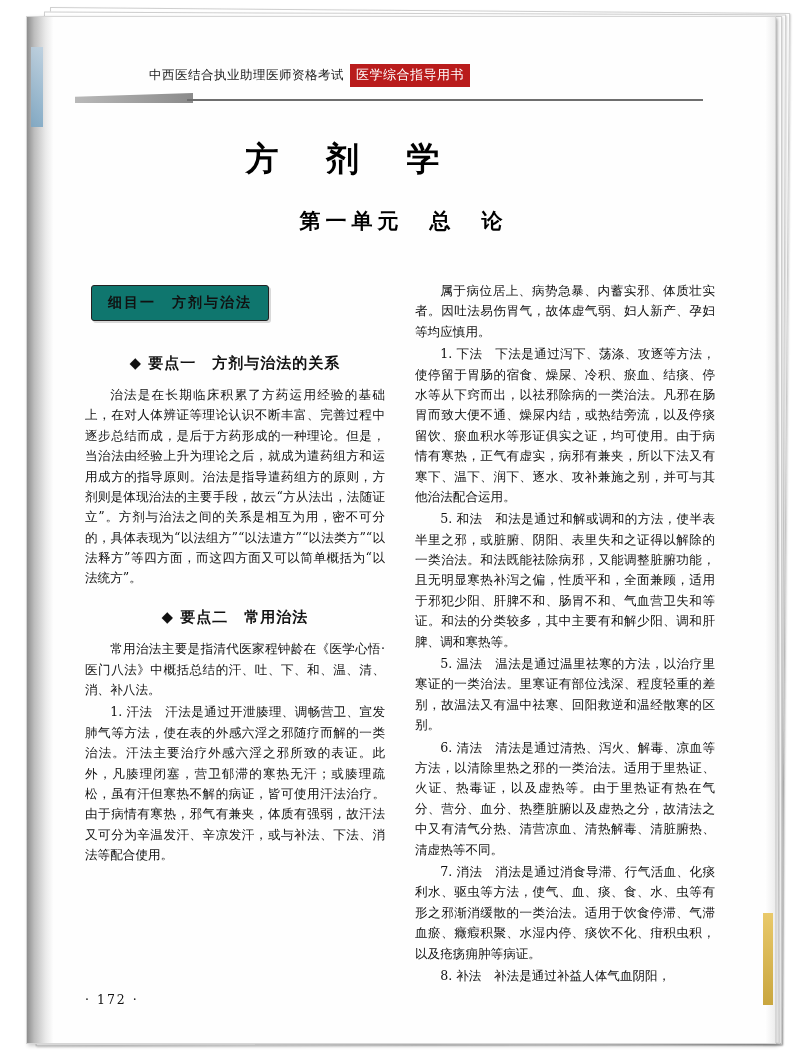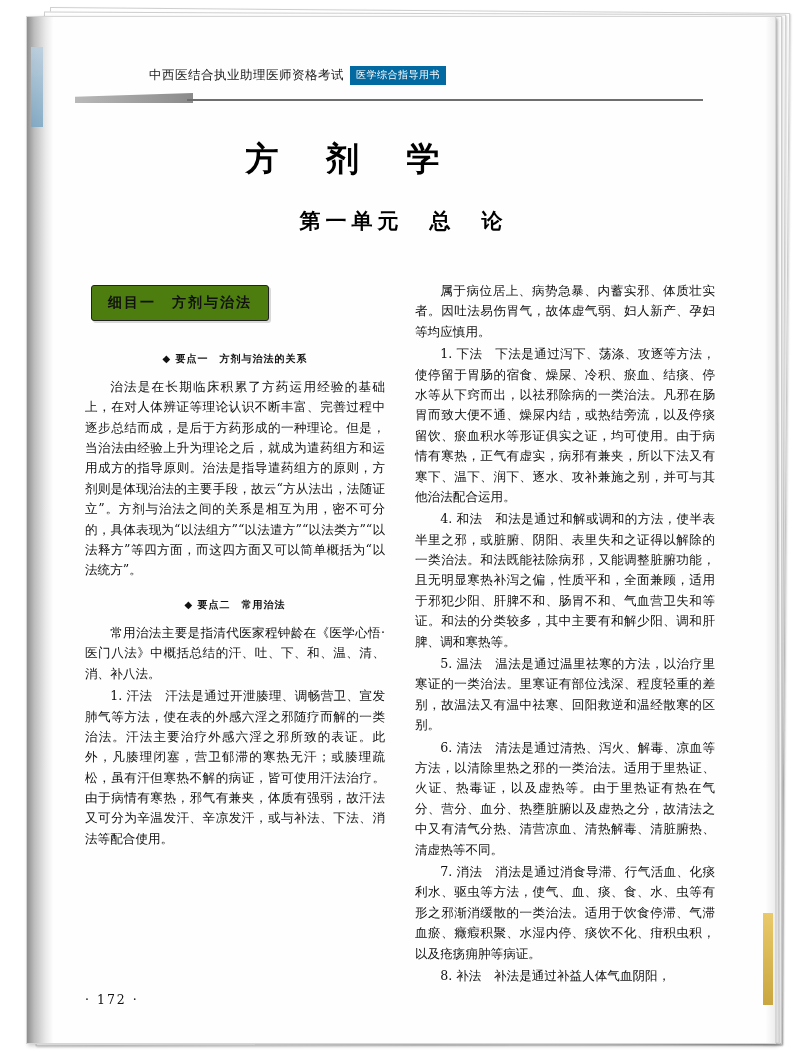--- a/index.html
+++ b/index.html
@@ -90,10 +90,10 @@
     white-space: nowrap;
   }
   .runhead .rh-box {
-    font-size: 10px;
+    font-size: 13px;
     font-family: Liberation Sans, sans-serif;
     color: #ffffff;
-    background: #0369a1;
+    background: #b91c1c;
     padding: 2px 6px 3px 6px;
     letter-spacing: 0.5px;
     white-space: nowrap;

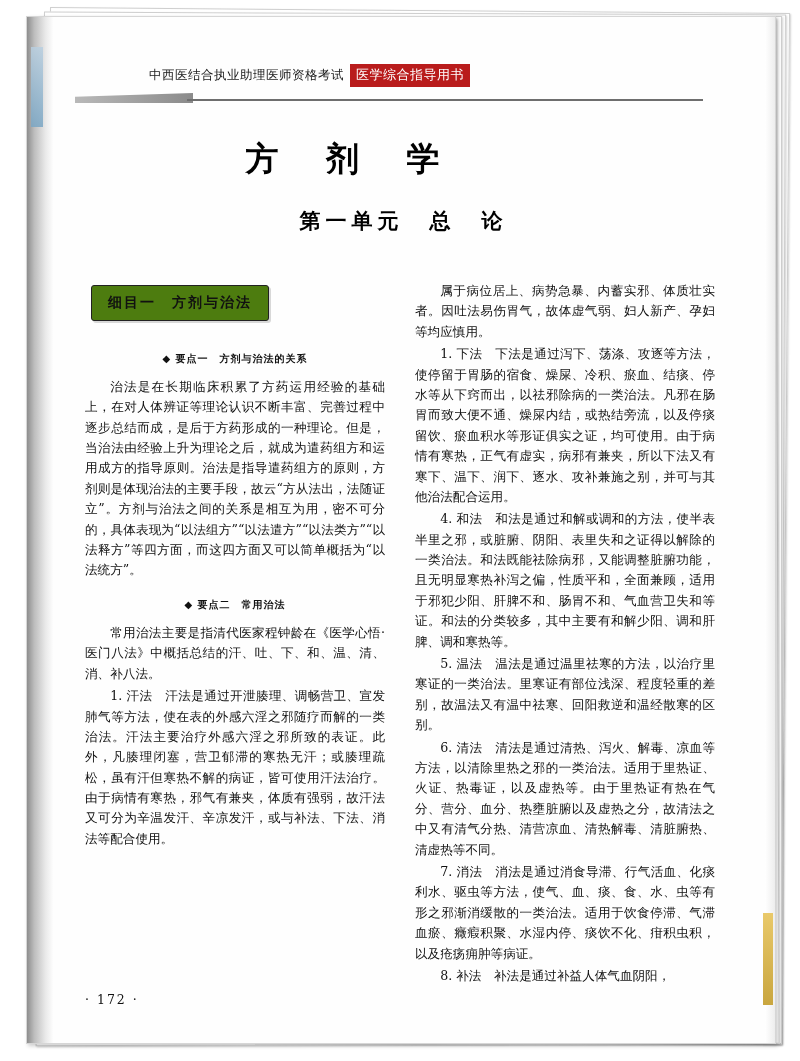--- a/index.html
+++ b/index.html
@@ -169,7 +169,7 @@
     font-size: 14px;
     font-weight: bold;
     letter-spacing: 2px;
-    background: #4d7c0f;
+    background: #0f766e;
     box-shadow: 2px 2px 0 #d8d8d8;
   }
 

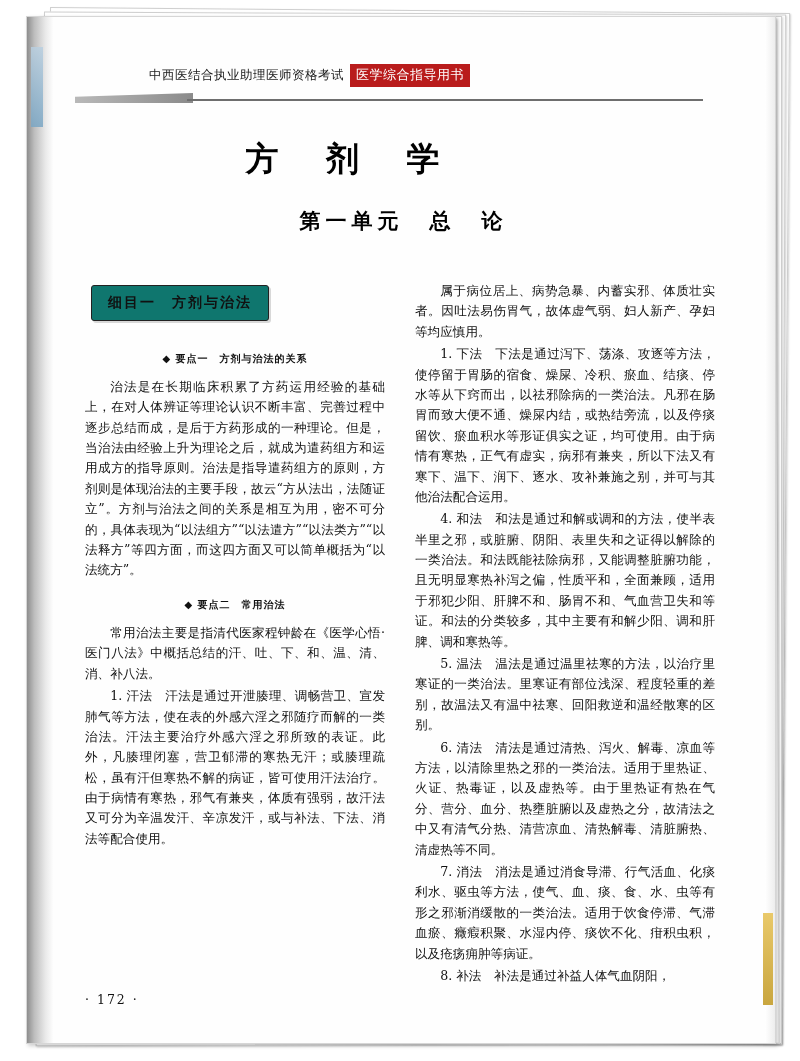--- a/index.html
+++ b/index.html
@@ -175,7 +175,7 @@
 
   .point-head {
     text-align: center;
-    font-size: 10px;
+    font-size: 15px;
     font-weight: bold;
     margin: 16px 0 10px 0;
     letter-spacing: 1px;

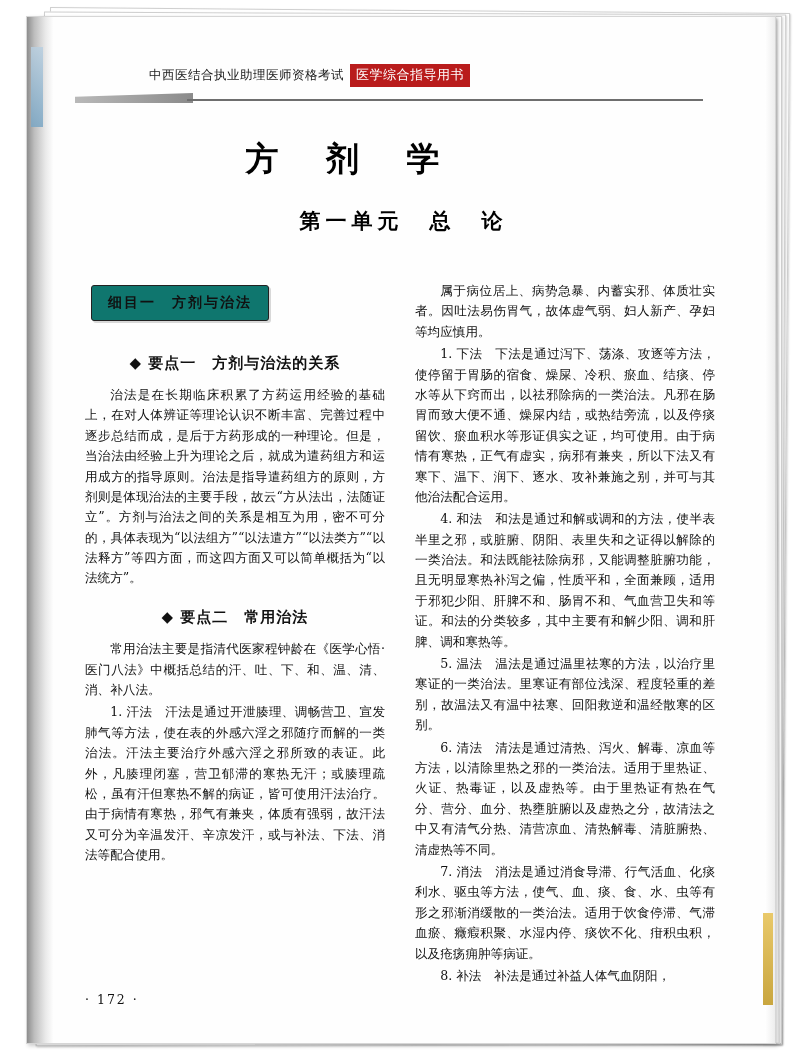--- a/index.html
+++ b/index.html
@@ -243,7 +243,7 @@
       <div class="col">
         <p class="para">属于病位居上、病势急暴、内蓄实邪、体质壮实者。因吐法易伤胃气，故体虚气弱、妇人新产、孕妇等均应慎用。</p>
         <p class="para">1. 下法　下法是通过泻下、荡涤、攻逐等方法，使停留于胃肠的宿食、燥屎、冷积、瘀血、结痰、停水等从下窍而出，以祛邪除病的一类治法。凡邪在肠胃而致大便不通、燥屎内结，或热结旁流，以及停痰留饮、瘀血积水等形证俱实之证，均可使用。由于病情有寒热，正气有虚实，病邪有兼夹，所以下法又有寒下、温下、润下、逐水、攻补兼施之别，并可与其他治法配合运用。</p>
-        <p class="para">4. 和法　和法是通过和解或调和的方法，使半表半里之邪，或脏腑、阴阳、表里失和之证得以解除的一类治法。和法既能祛除病邪，又能调整脏腑功能，且无明显寒热补泻之偏，性质平和，全面兼顾，适用于邪犯少阳、肝脾不和、肠胃不和、气血营卫失和等证。和法的分类较多，其中主要有和解少阳、调和肝脾、调和寒热等。</p>
+        <p class="para">5. 和法　和法是通过和解或调和的方法，使半表半里之邪，或脏腑、阴阳、表里失和之证得以解除的一类治法。和法既能祛除病邪，又能调整脏腑功能，且无明显寒热补泻之偏，性质平和，全面兼顾，适用于邪犯少阳、肝脾不和、肠胃不和、气血营卫失和等证。和法的分类较多，其中主要有和解少阳、调和肝脾、调和寒热等。</p>
         <p class="para">5. 温法　温法是通过温里祛寒的方法，以治疗里寒证的一类治法。里寒证有部位浅深、程度轻重的差别，故温法又有温中祛寒、回阳救逆和温经散寒的区别。</p>
         <p class="para">6. 清法　清法是通过清热、泻火、解毒、凉血等方法，以清除里热之邪的一类治法。适用于里热证、火证、热毒证，以及虚热等。由于里热证有热在气分、营分、血分、热壅脏腑以及虚热之分，故清法之中又有清气分热、清营凉血、清热解毒、清脏腑热、清虚热等不同。</p>
         <p class="para">7. 消法　消法是通过消食导滞、行气活血、化痰利水、驱虫等方法，使气、血、痰、食、水、虫等有形之邪渐消缓散的一类治法。适用于饮食停滞、气滞血瘀、癥瘕积聚、水湿内停、痰饮不化、疳积虫积，以及疮疡痈肿等病证。</p>

